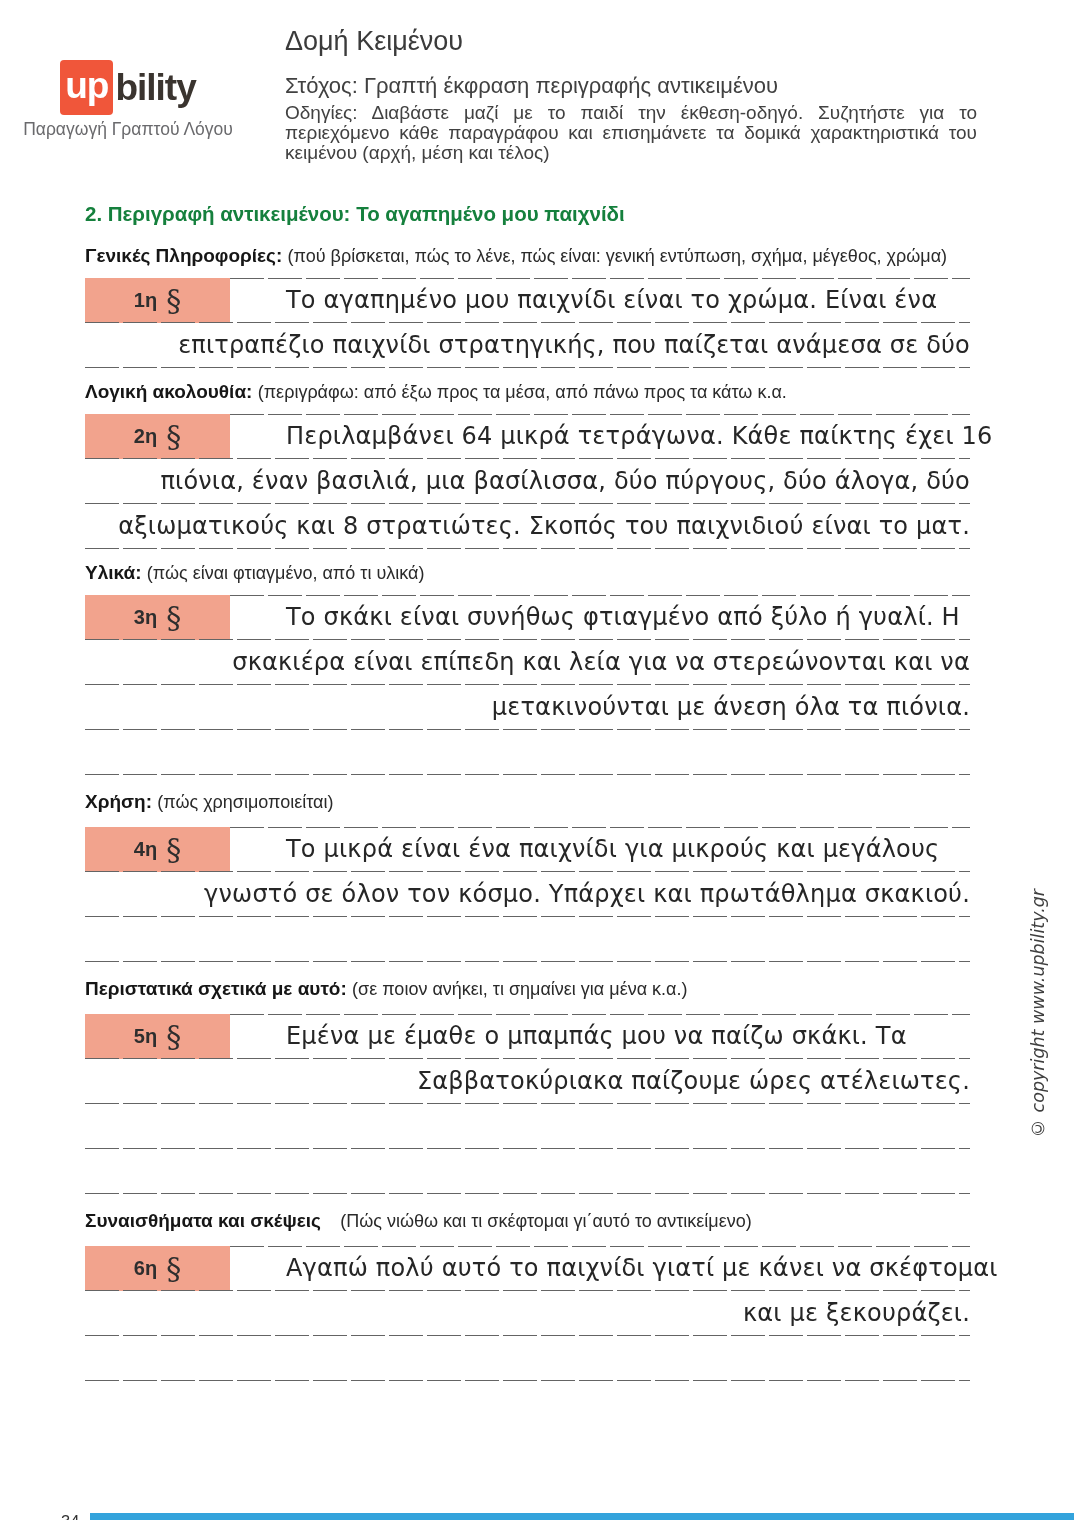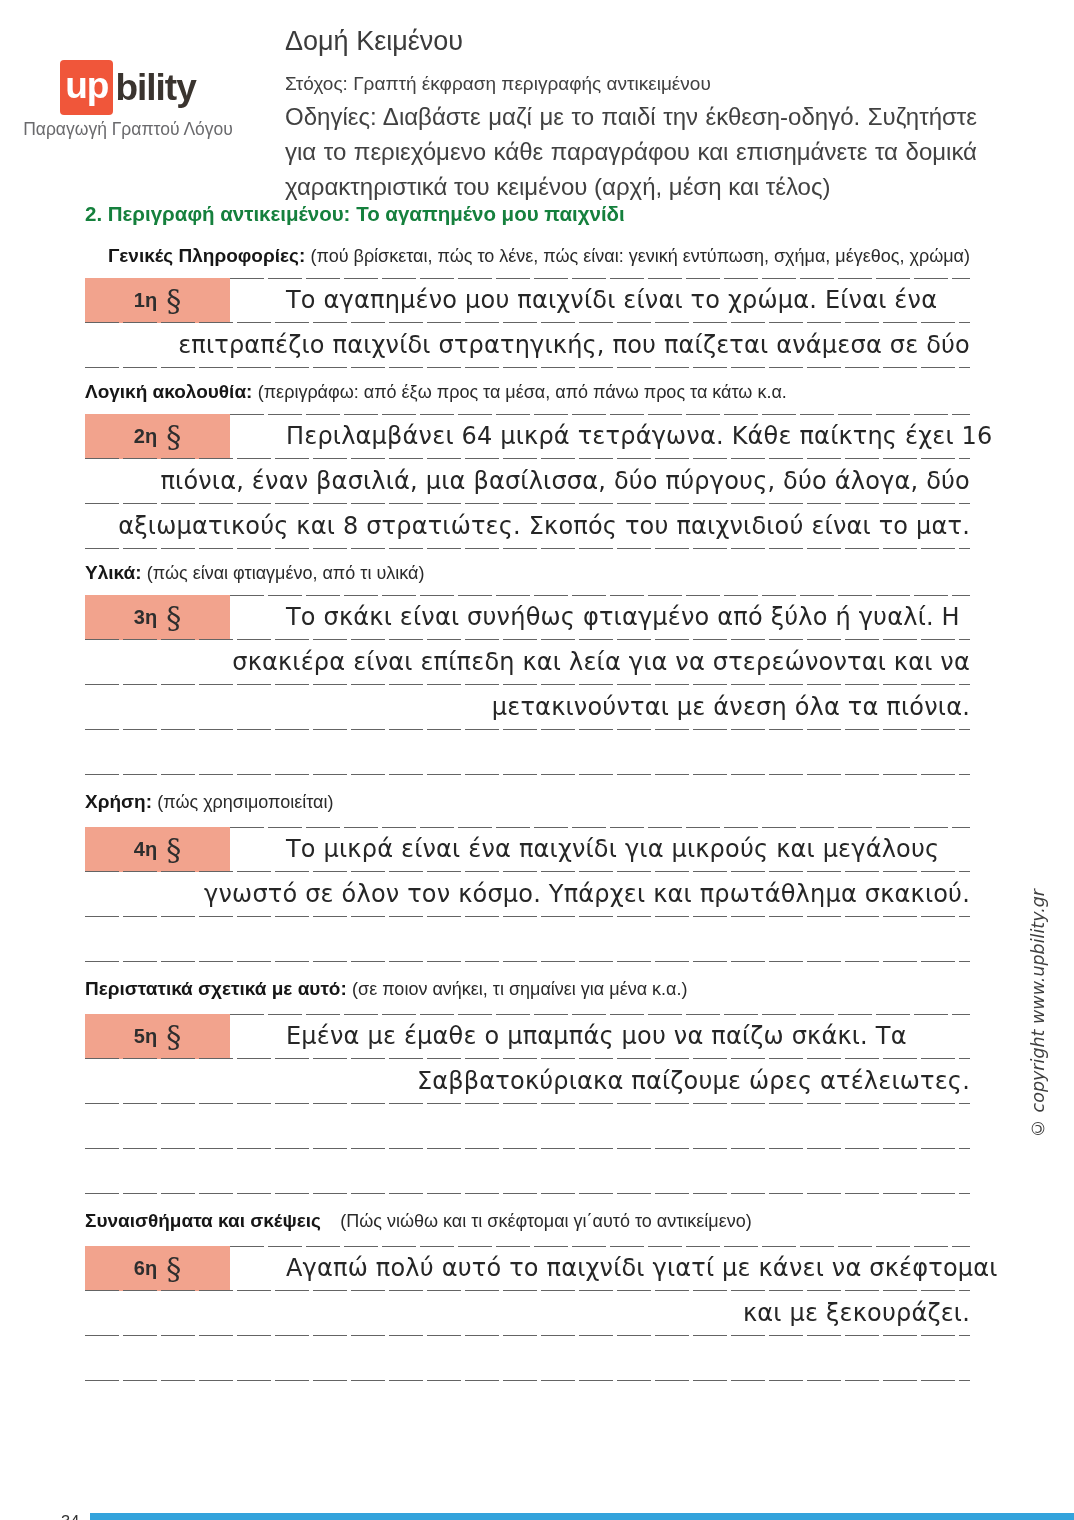--- a/index.html
+++ b/index.html
@@ -25,7 +25,7 @@
 
   .header-text { position:absolute; left:285px; top:26px; width:692px; }
   .doc-title { font-size:27px; color:#3b3b3b; margin:0 0 16px 0; font-weight:400; }
-  .doc-goal { font-size:19px; color:#414141; margin:0 0 4px 0; }
+  .doc-goal { font-size:22px; color:#414141; margin:0 0 4px 0; }
   .doc-instructions { font-size:24px; color:#414141; margin:0; line-height:35px; text-align:justify; }
 
   

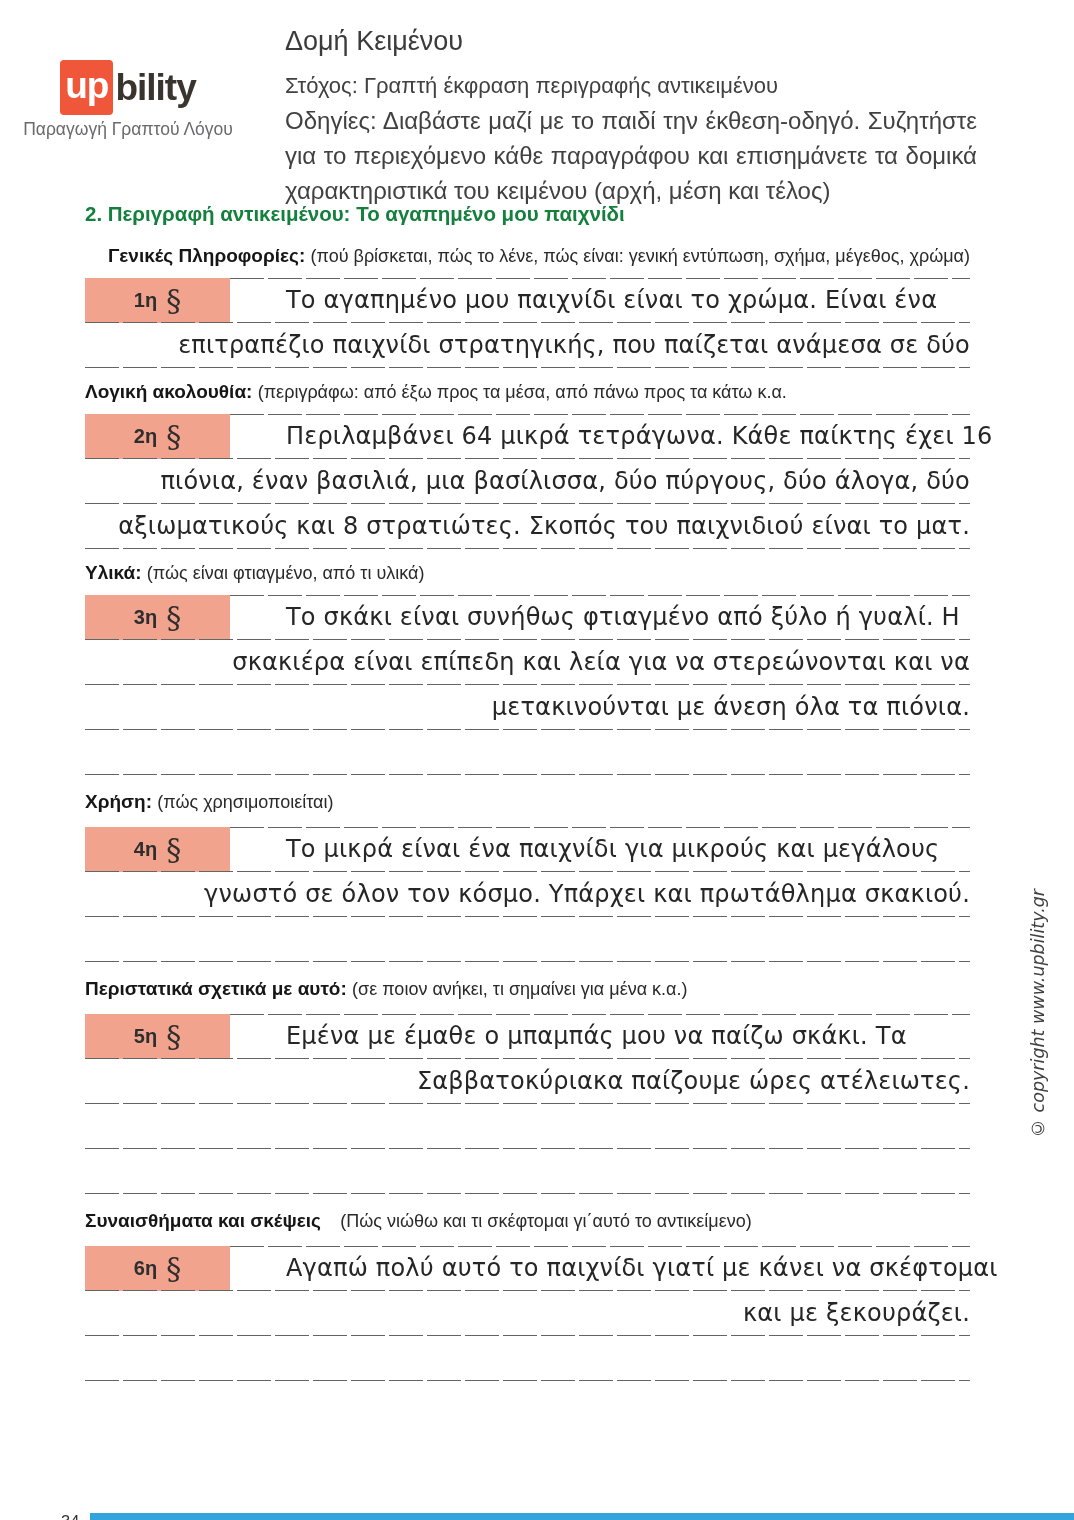--- a/index.html
+++ b/index.html
@@ -26,7 +26,7 @@
   .header-text { position:absolute; left:285px; top:26px; width:692px; }
   .doc-title { font-size:27px; color:#3b3b3b; margin:0 0 16px 0; font-weight:400; }
   .doc-goal { font-size:22px; color:#414141; margin:0 0 4px 0; }
-  .doc-instructions { font-size:24px; color:#414141; margin:0; line-height:35px; text-align:justify; }
+  .doc-instructions { font-size:19px; color:#414141; margin:0; line-height:20px; text-align:justify; }
 
   
   .content { position:absolute; left:85px; top:202px; width:885px; }

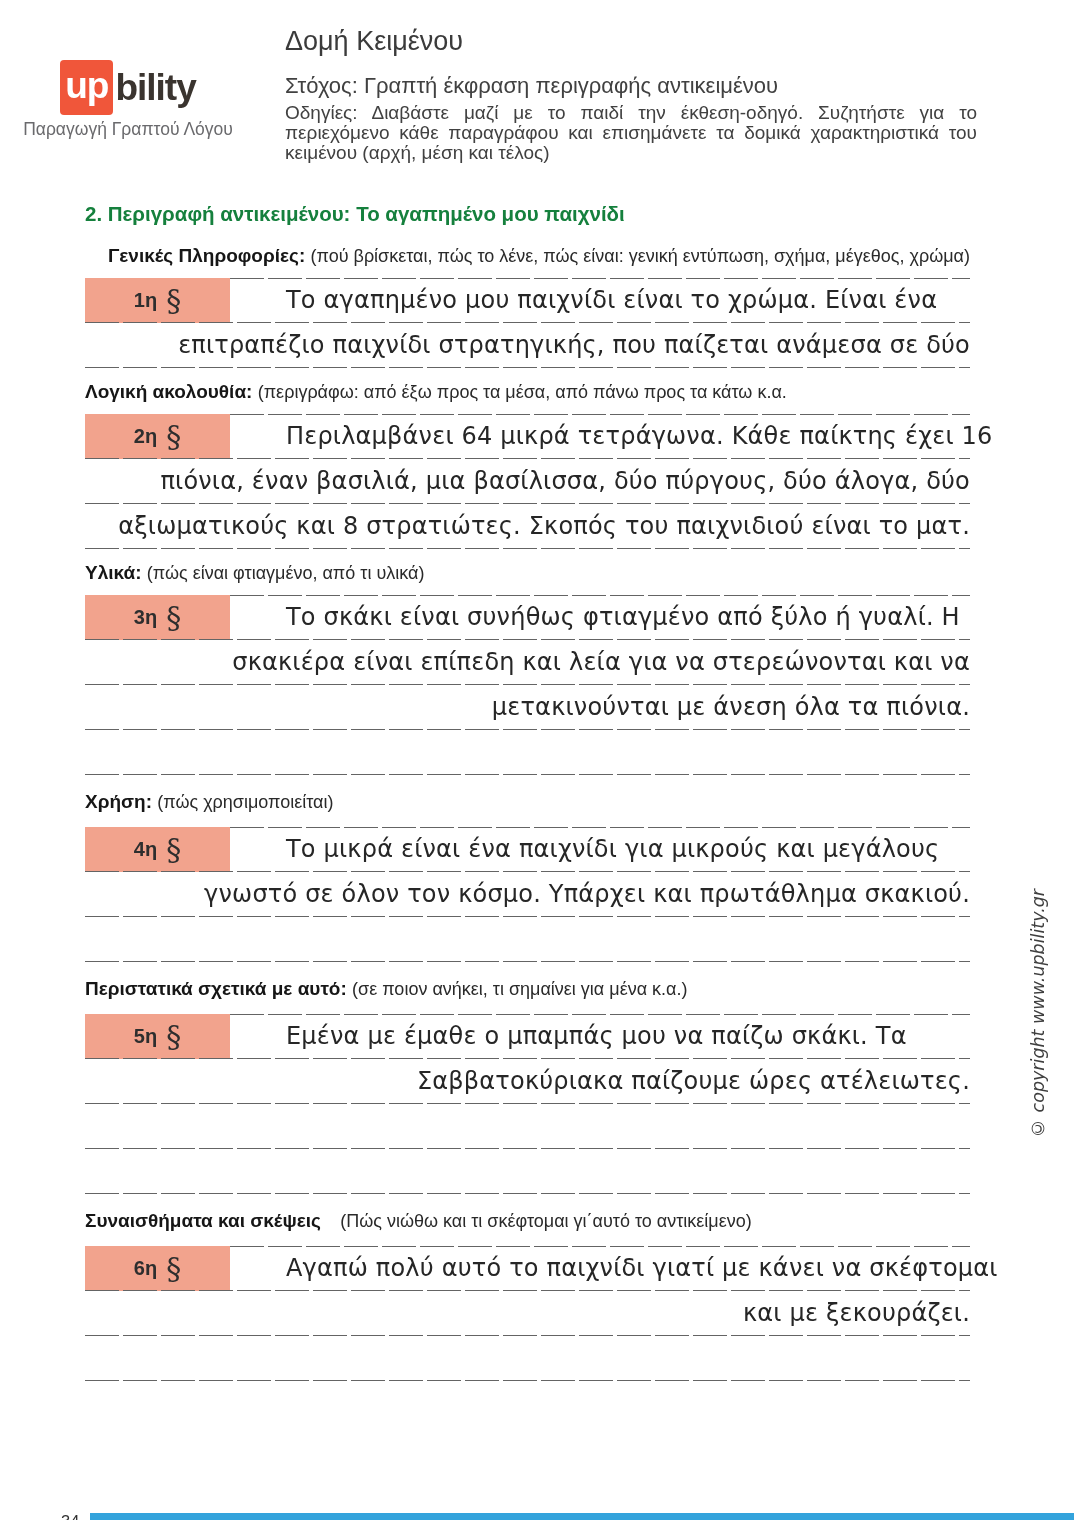--- a/index.html
+++ b/index.html
@@ -35,7 +35,7 @@
   .field-heading { font-size:19px; color:#161616; margin:12px 0 10px 0; line-height:24px; }
   .field-heading .flabel { font-weight:bold; }
   .field-heading .fhint { font-weight:400; font-size:18px; color:#2a2a2a; }
-  .field-heading.hang { padding-left:215px; text-indent:-215px; margin-top:18px;text-align:right; }
+  .field-heading.hang { padding-left:215px; text-indent:-215px; margin-top:18px; }
   .field-heading.wide-gap .fhint { margin-left:14px; }
   .field-heading.tall { margin-top:15px; margin-bottom:13px; }
 

